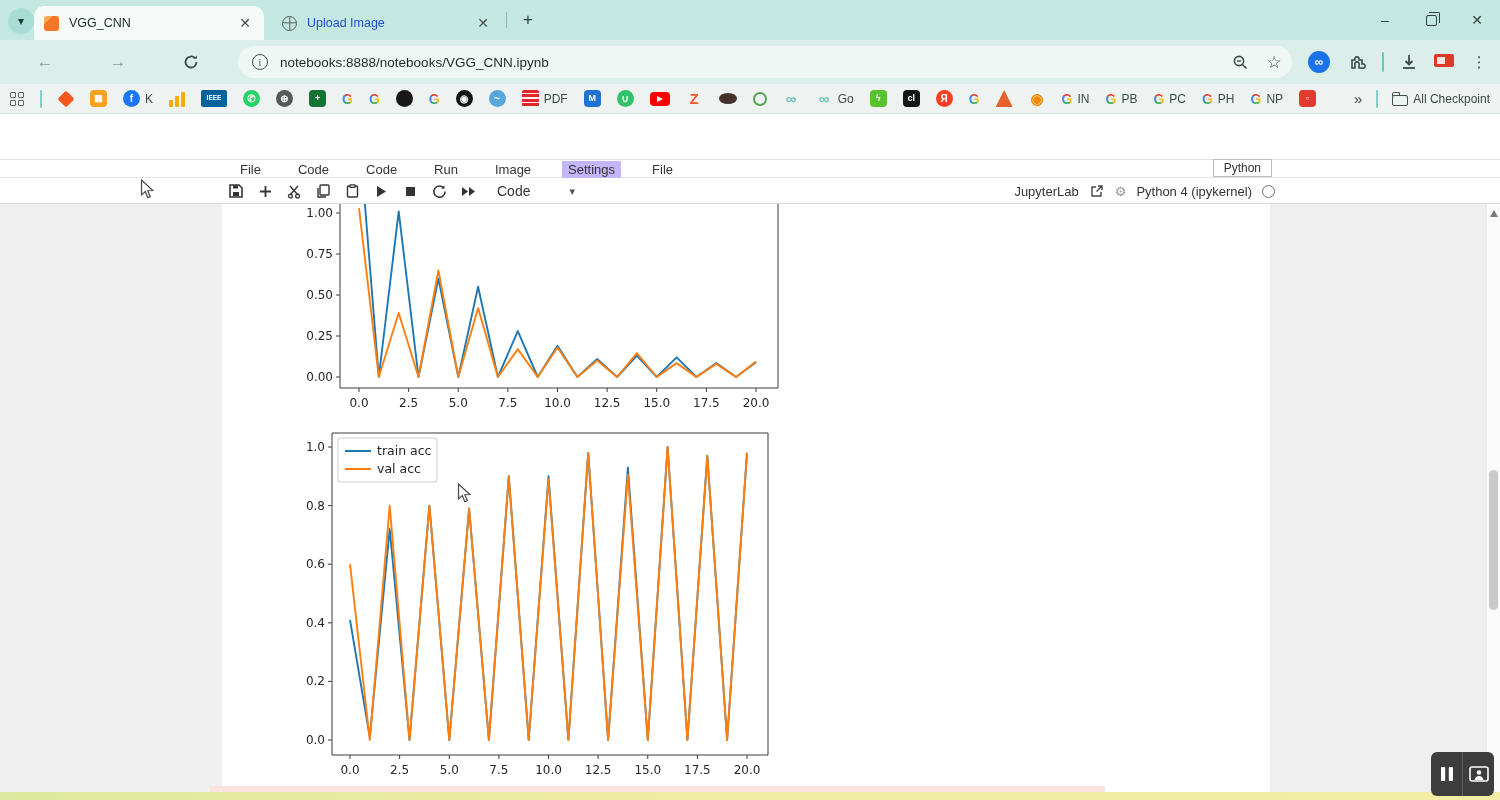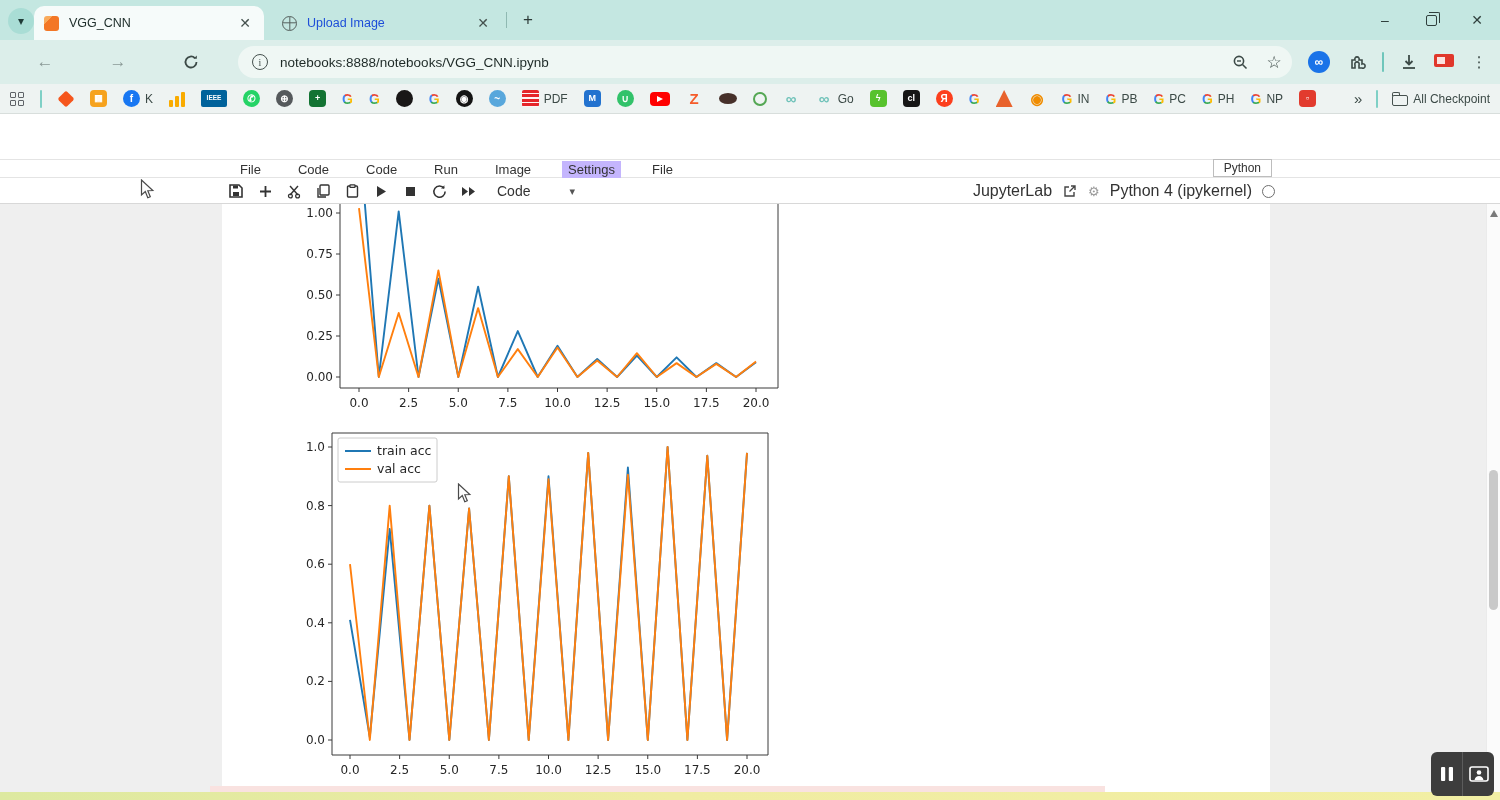--- a/index.html
+++ b/index.html
@@ -95,7 +95,7 @@
   #cell-type { font-size:14px; color:#333; margin-left:8px; }
   .chev { font-size:11px; color:#555; margin-left:26px; }
   #nbt-right { position:absolute; right:225px; top:0; height:26px; display:flex; align-items:center; gap:10px; }
-  #jlab-label, #kernel-label { font-size:16px; color:#333; }
+  #jlab-label, #kernel-label { font-size:13px; color:#333; }
   .kernel-circle { width:13px; height:13px; border:1.6px solid #6e6e6e; border-radius:50%; }
   .gear { color:#9a9a9a; font-size:13px; }
 

